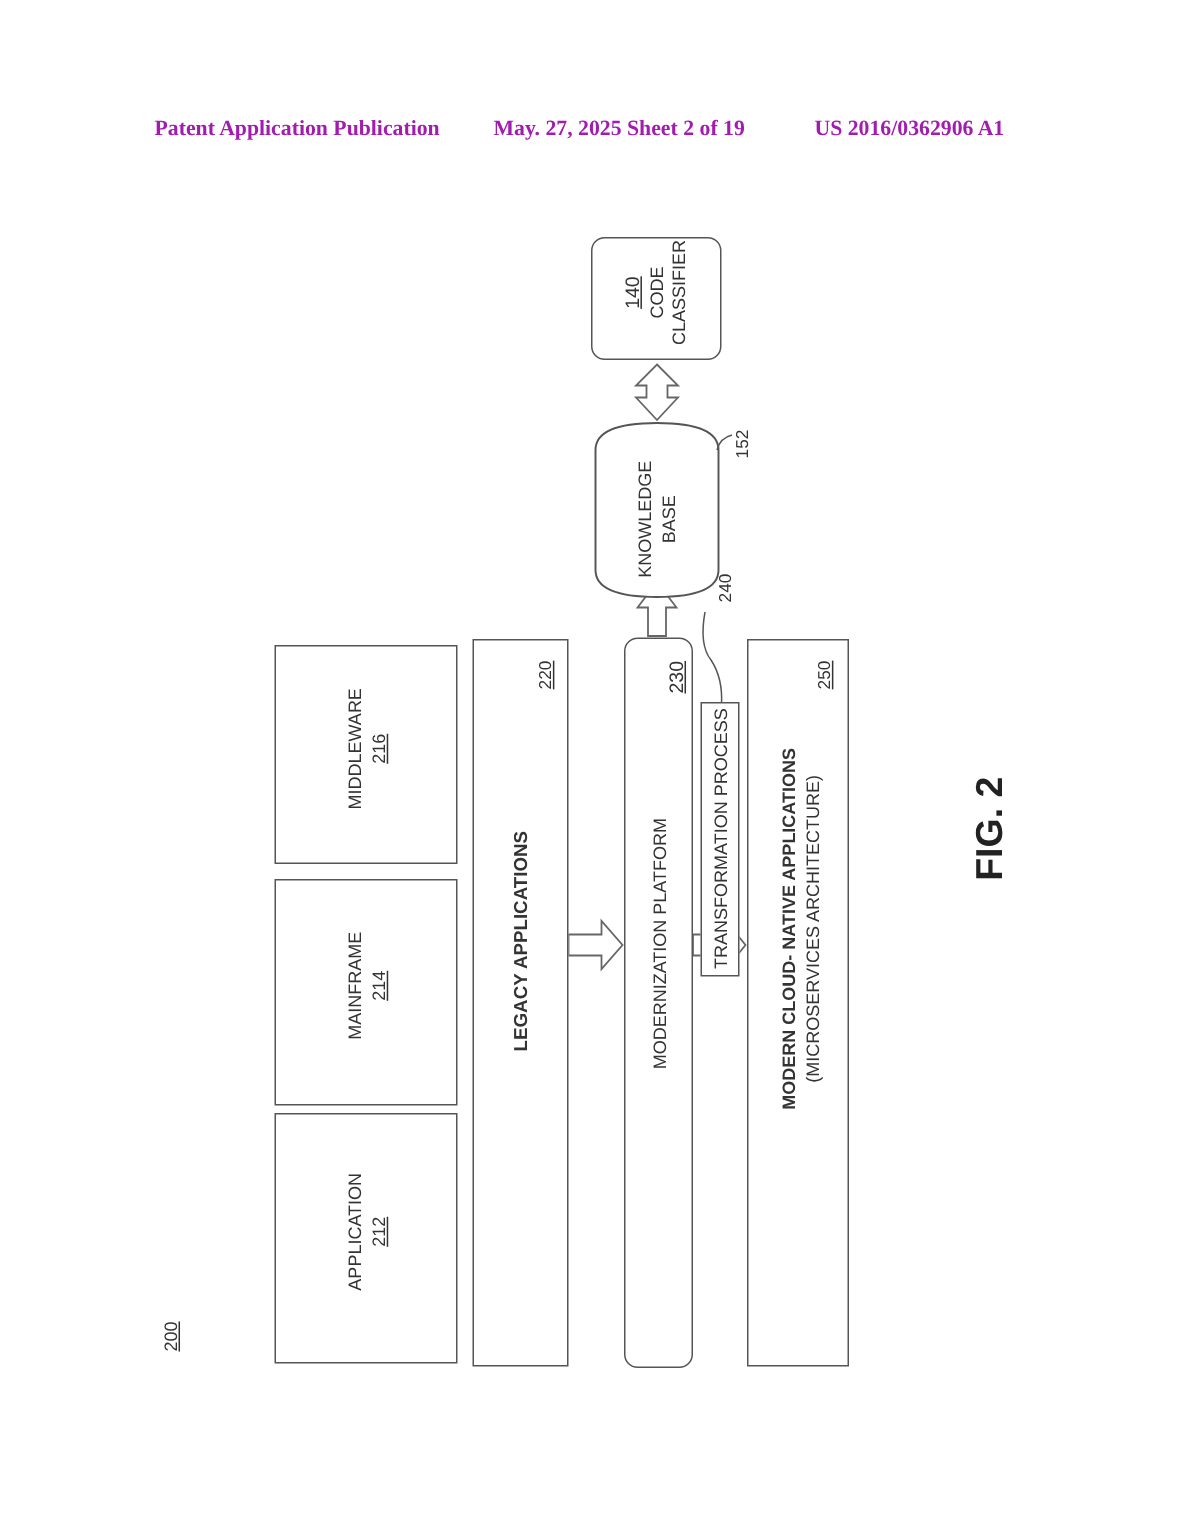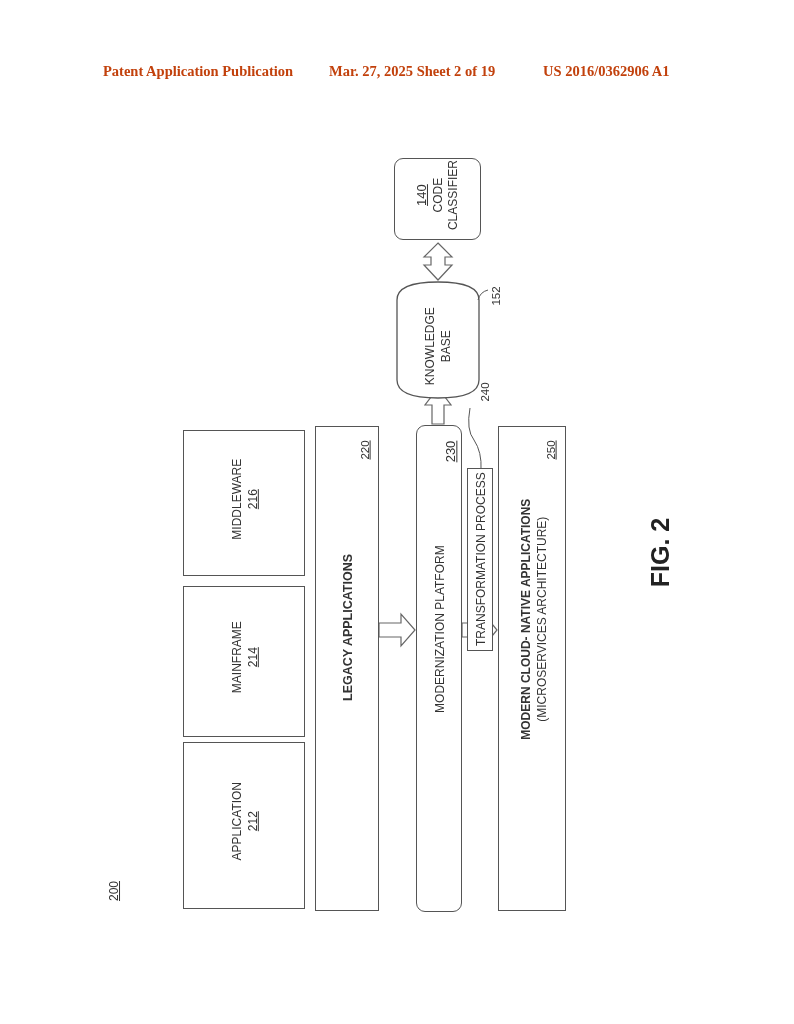--- a/index.html
+++ b/index.html
@@ -4,7 +4,7 @@
 <style>
   html,body{margin:0;padding:0;background:#fff;}
   body{width:794px;height:1024px;position:relative;overflow:hidden;font-family:"Liberation Sans",sans-serif;color:#222;}
-  .hdr{position:absolute;top:63px;font-family:"Liberation Serif",serif;font-weight:bold;font-size:14.5px;color:#c2410c;white-space:nowrap;}
+  .hdr{position:absolute;top:78px;font-family:"Liberation Serif",serif;font-weight:bold;font-size:14.5px;color:#a21caf;white-space:nowrap;}
   .box{position:absolute;border:1.3px solid #555;box-sizing:border-box;background:#fff;}
   .rot{position:absolute;transform:rotate(-90deg);transform-origin:center center;white-space:nowrap;text-align:center;font-size:12px;color:#333;line-height:1.35;}
   .cond{font-family:"Liberation Sans Narrow","Liberation Sans",sans-serif;}

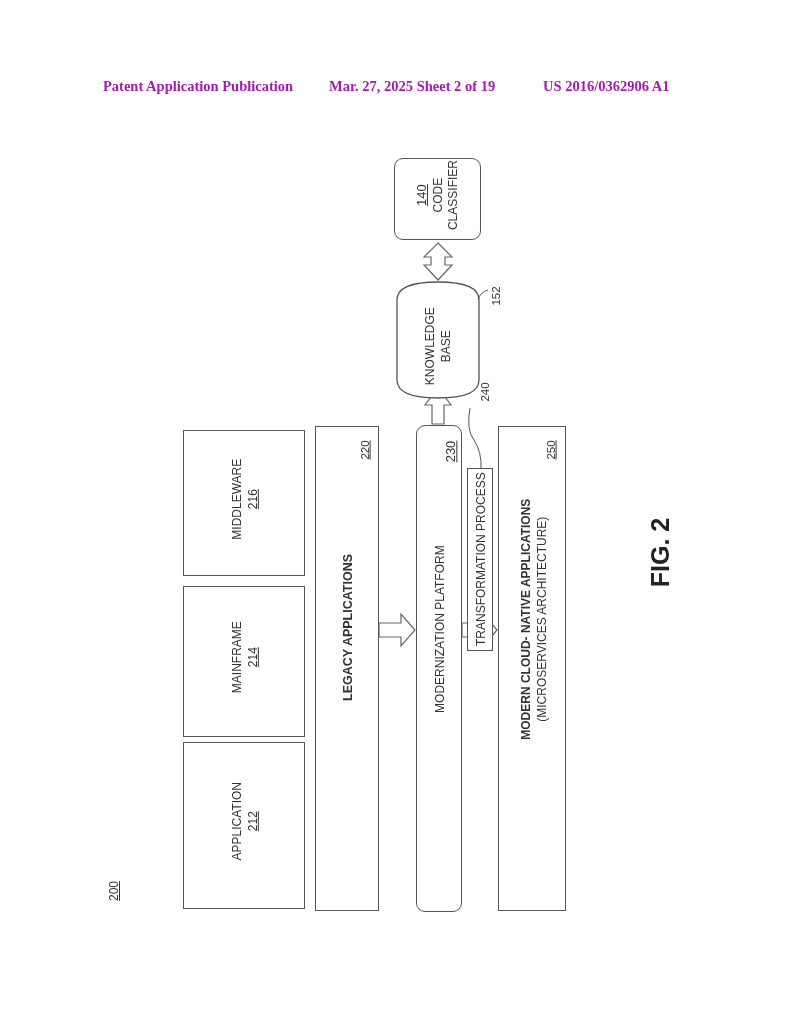--- a/index.html
+++ b/index.html
@@ -17,7 +17,7 @@
 <body>
 
 <div class="hdr" style="left:103px;">Patent Application Publication</div>
-<div class="hdr" style="left:329px;">Mar. 27, 2025  Sheet 2 of 19</div>
+<div class="hdr" style="left:329px;">May. 27, 2025  Sheet 2 of 19</div>
 <div class="hdr" style="left:543px;">US 2016/0362906 A1</div>
 
 <svg width="794" height="1024">

